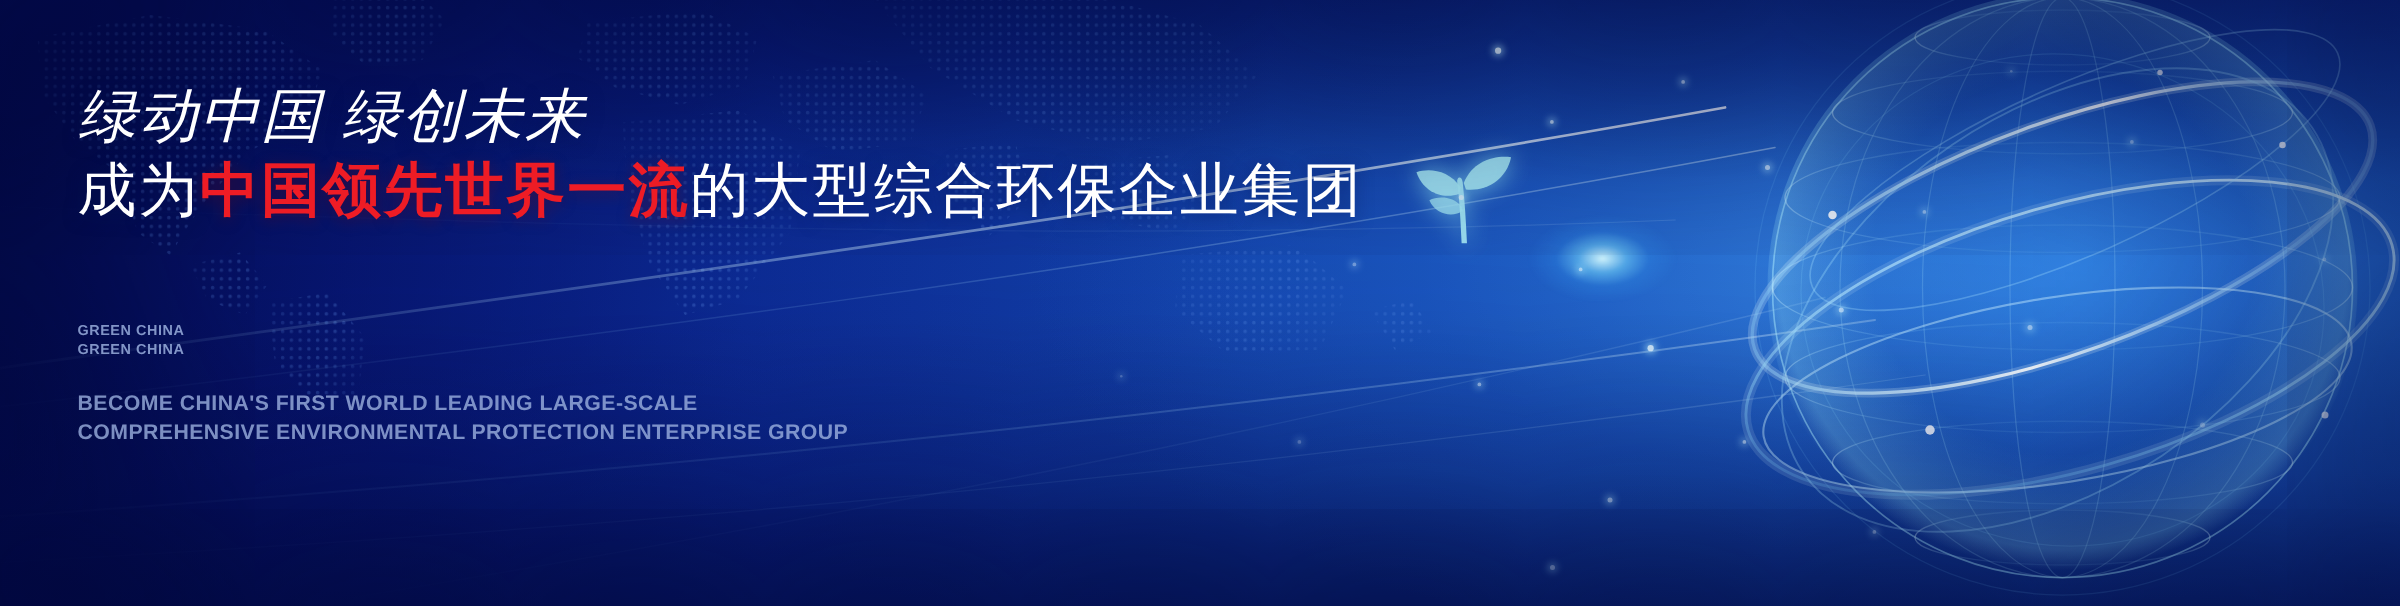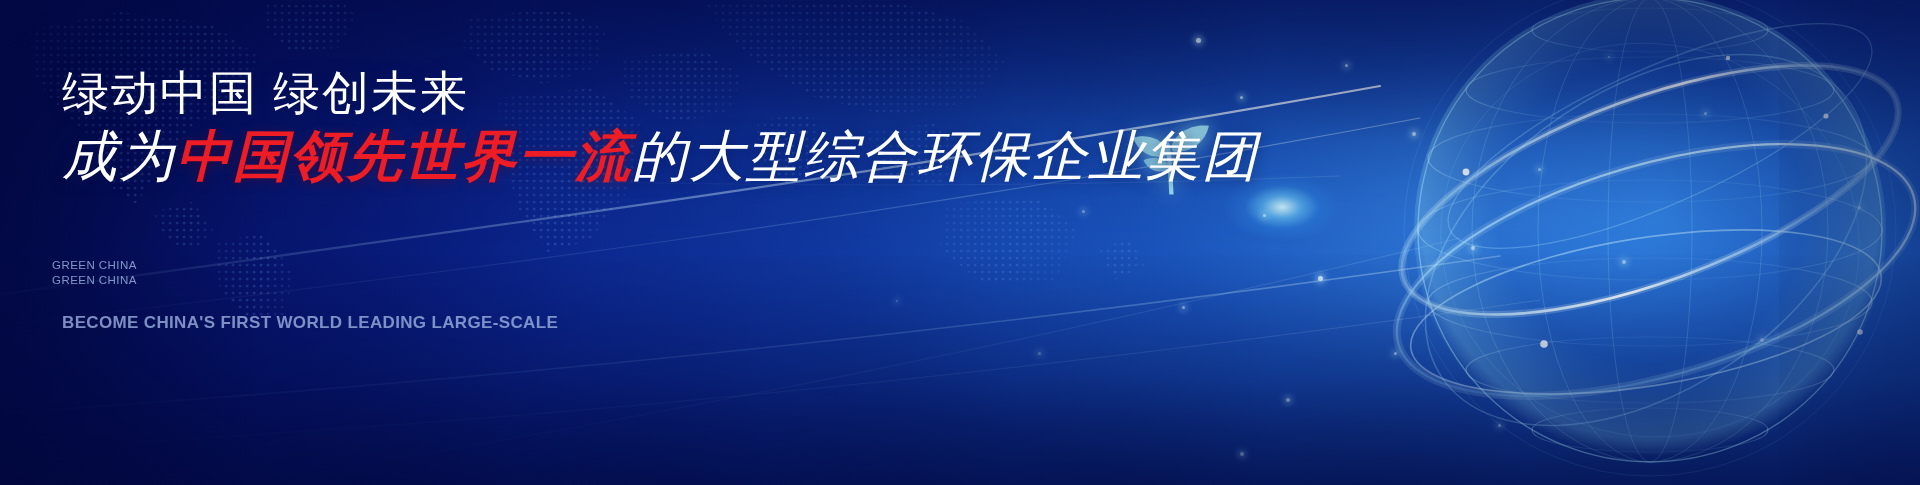--- a/index.html
+++ b/index.html
@@ -63,6 +63,7 @@
     color:#ffffff;font-size:47px;line-height:1.22;
     font-weight:300;letter-spacing:2px;white-space:nowrap;
     text-shadow:0 2px 14px rgba(0,18,80,.55);
+    font-style:italic;
   }
   .headline2{
     font-size:55px;line-height:1.22;font-weight:300;letter-spacing:2px;

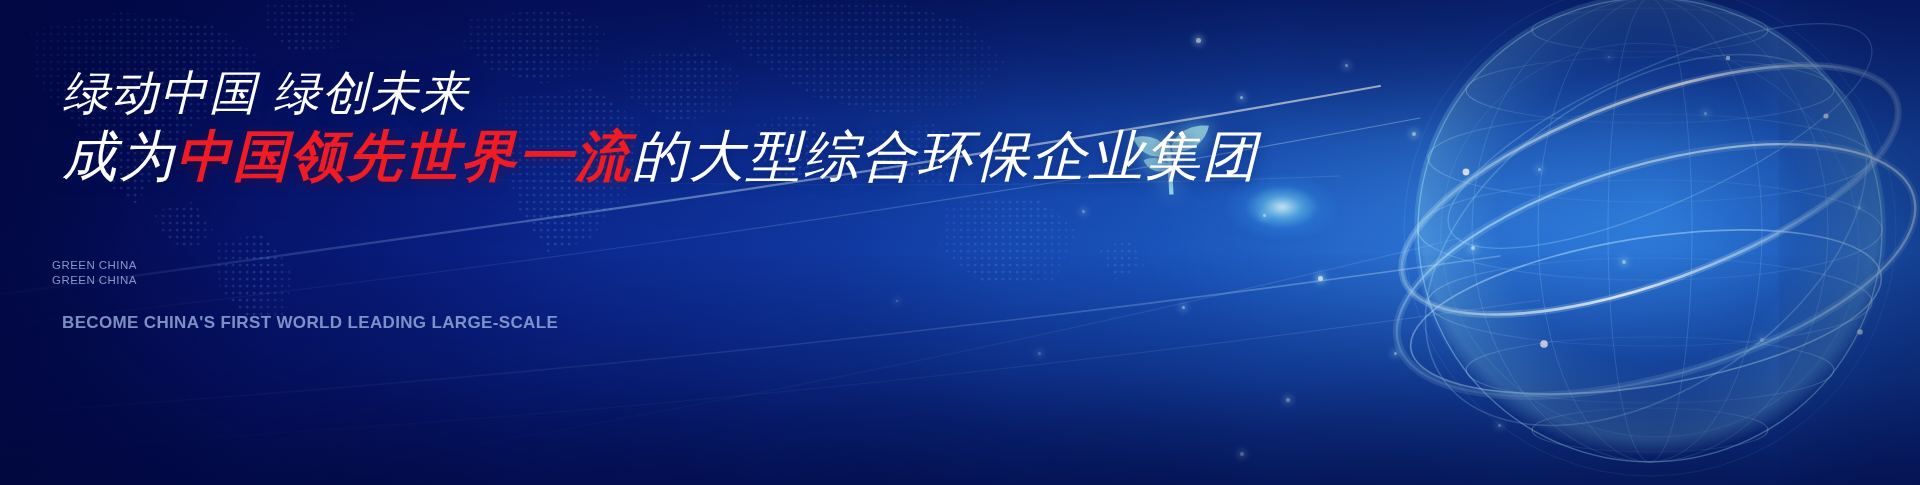--- a/index.html
+++ b/index.html
@@ -66,10 +66,9 @@
     font-style:italic;
   }
   .headline2{
-    font-size:55px;line-height:1.22;font-weight:300;letter-spacing:2px;
+    font-size:47px;line-height:1.22;font-weight:300;letter-spacing:2px;
     white-space:nowrap;color:#ffffff;margin-top:2px;
     text-shadow:0 2px 14px rgba(0,18,80,.55);
-    font-style:italic;
   }
   .headline2 .hl{color:#ee1c25;font-weight:700;
     text-shadow:0 2px 12px rgba(120,0,0,.35);}

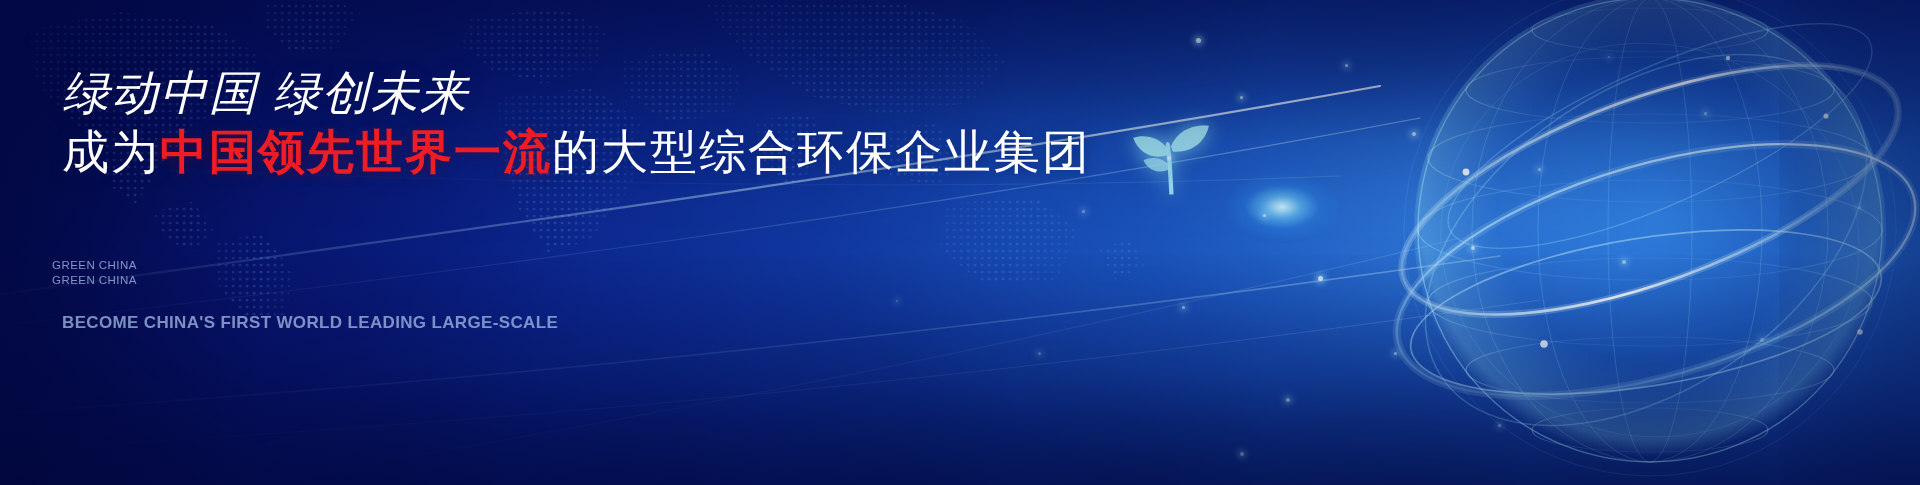--- a/index.html
+++ b/index.html
@@ -73,9 +73,9 @@
   .headline2 .hl{color:#ee1c25;font-weight:700;
     text-shadow:0 2px 12px rgba(120,0,0,.35);}
 
-  .sub-en{position:absolute;left:52px;top:258px;
+  .sub-en{position:absolute;left:62px;top:258px;
     color:#9fb4e2;opacity:.82;
-    font-size:11.5px;font-weight:400;letter-spacing:.45px;line-height:1.32;text-align:center;}
+    font-size:11.5px;font-weight:700;letter-spacing:.45px;line-height:1.32;text-align:center;}
   .tag-en{position:absolute;left:62px;top:311px;
     color:#9fb4e2;opacity:.78;
     font-size:17px;font-weight:700;letter-spacing:.35px;line-height:1.38;}

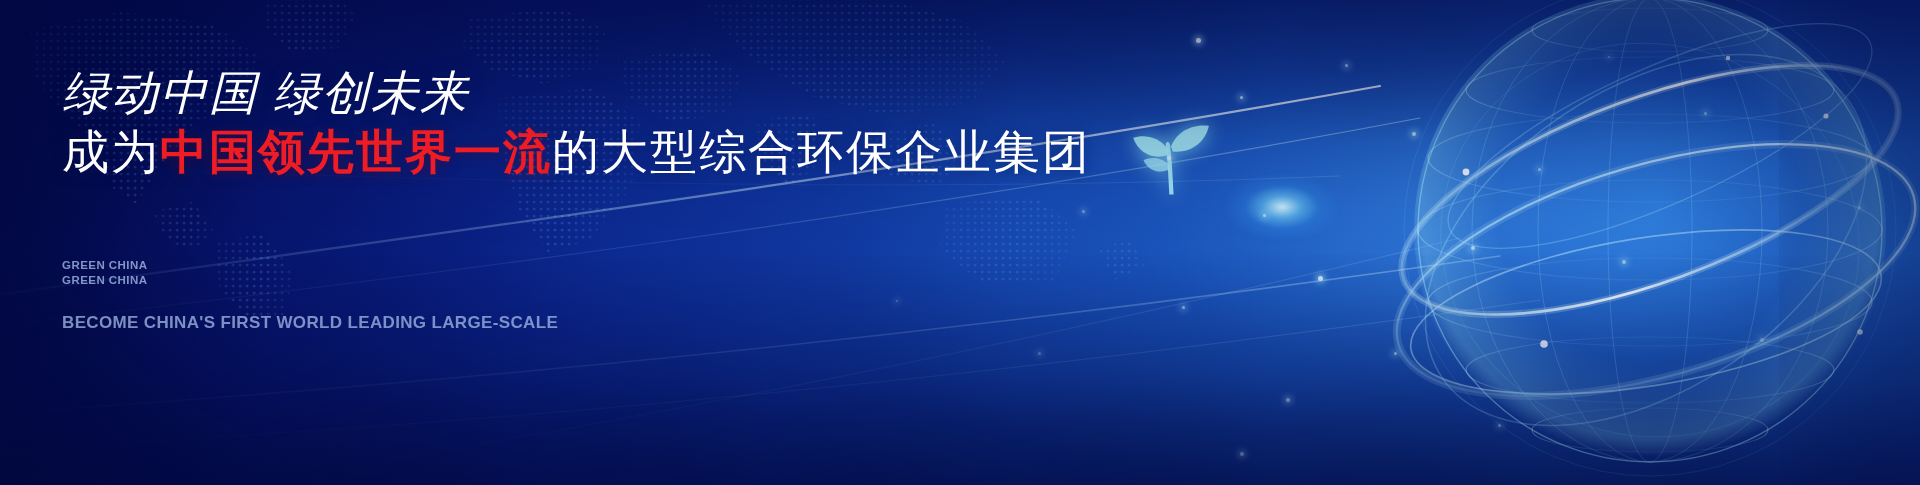--- a/index.html
+++ b/index.html
@@ -296,6 +296,7 @@
 
   <div class="tag-en">
     <div>BECOME CHINA'S FIRST WORLD LEADING LARGE-SCALE</div>
+    <div>COMPREHENSIVE ENVIRONMENTAL PROTECTION ENTERPRISE GROUP</div>
   </div>
 
 </div>

